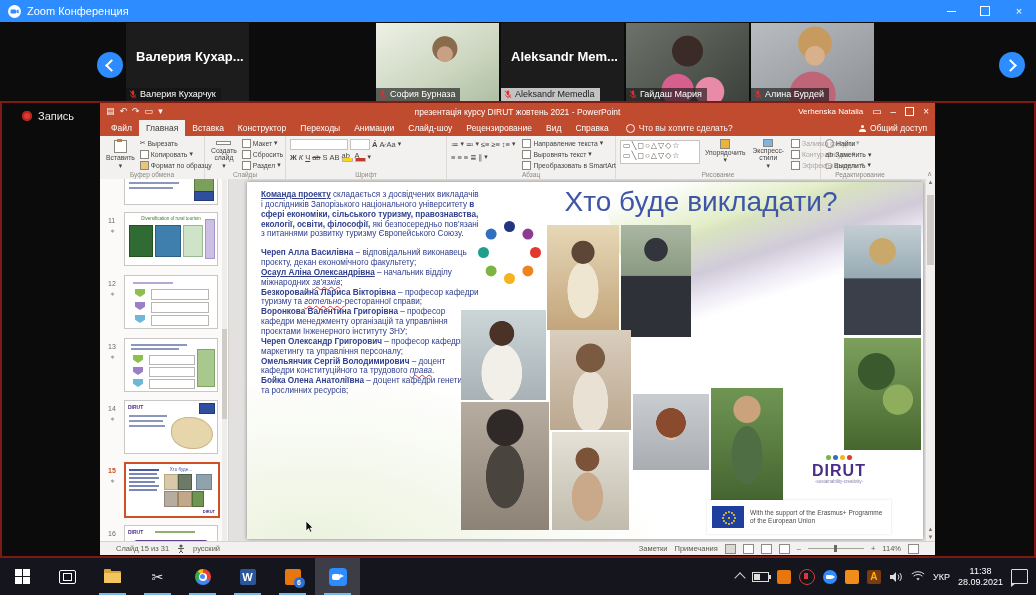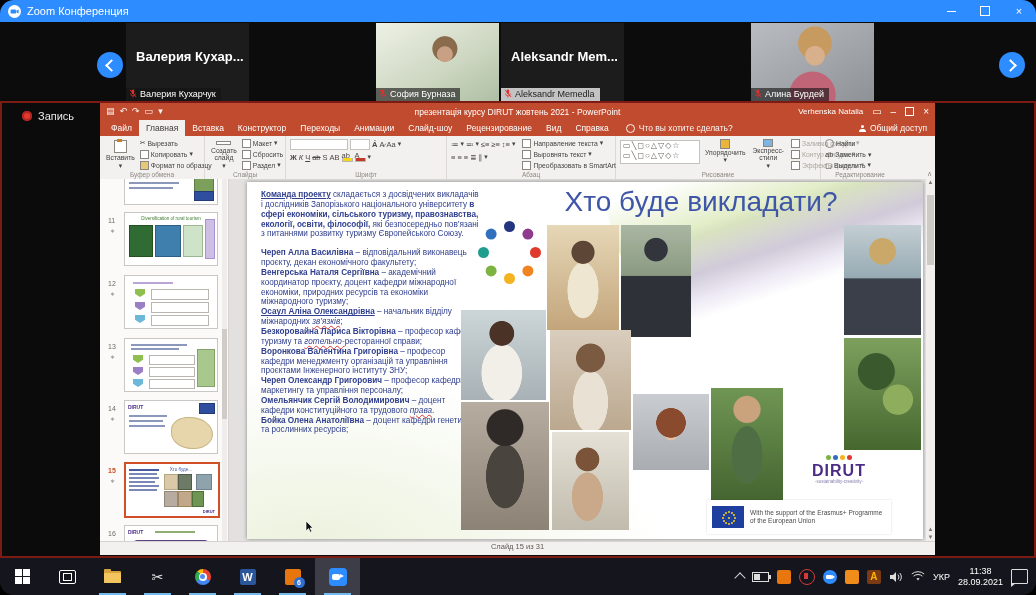--- a/index.html
+++ b/index.html
@@ -4,7 +4,7 @@
 <style>
   html,body{margin:0;padding:0;background:#000;}
   .stage{position:relative;width:1036px;height:595px;background:#0b0b0b;overflow:hidden;
-         font-family:"Liberation Sans","DejaVu Sans",sans-serif;border-radius:14px;-webkit-font-smoothing:antialiased;}
+         font-family:"Liberation Sans","DejaVu Sans",sans-serif;-webkit-font-smoothing:antialiased;}
   
   .zm-titlebar{position:absolute;left:0;top:0;width:100%;height:22px;background:#2D8CFF;
                display:flex;align-items:center;color:#fff;font-size:11px;}

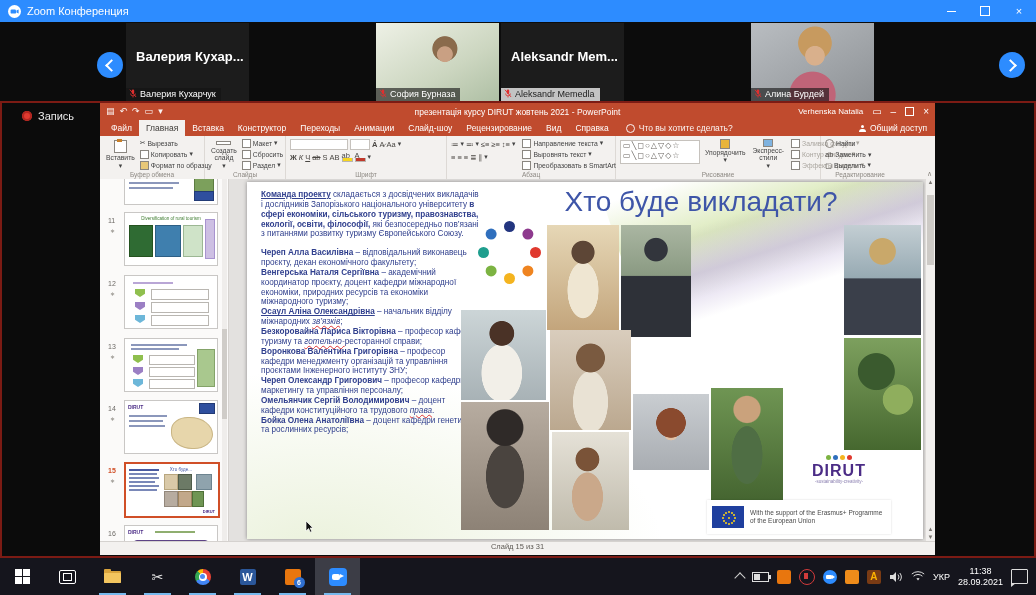--- a/index.html
+++ b/index.html
@@ -19,7 +19,7 @@
   .t1{left:126px}.t2{left:251px}.t3{left:376px}.t4{left:501px}.t5{left:626px}.t6{left:751px}
   .pbig{position:absolute;left:10px;top:26px;color:#fff;font-size:13px;font-weight:bold;white-space:nowrap;}
   .plabel{position:absolute;left:0;bottom:0;max-width:95%;background:rgba(20,20,20,.62);color:#fff;
-          font-size:9px;padding:1px 5px 2px 3px;display:flex;gap:3px;white-space:nowrap;}
+          font-size:9px;padding:1px 5px 2px 3px;display:flex;align-items:center;gap:3px;white-space:nowrap;}
   .plabel.light{background:rgba(225,225,225,.85);color:#1d1d1d;}
   .v-ann{background:radial-gradient(circle at 52% 42%,#caa184 0 13%,rgba(0,0,0,0) 14%),
          radial-gradient(circle at 52% 34%,#5e4633 0 22%,rgba(0,0,0,0) 23%),

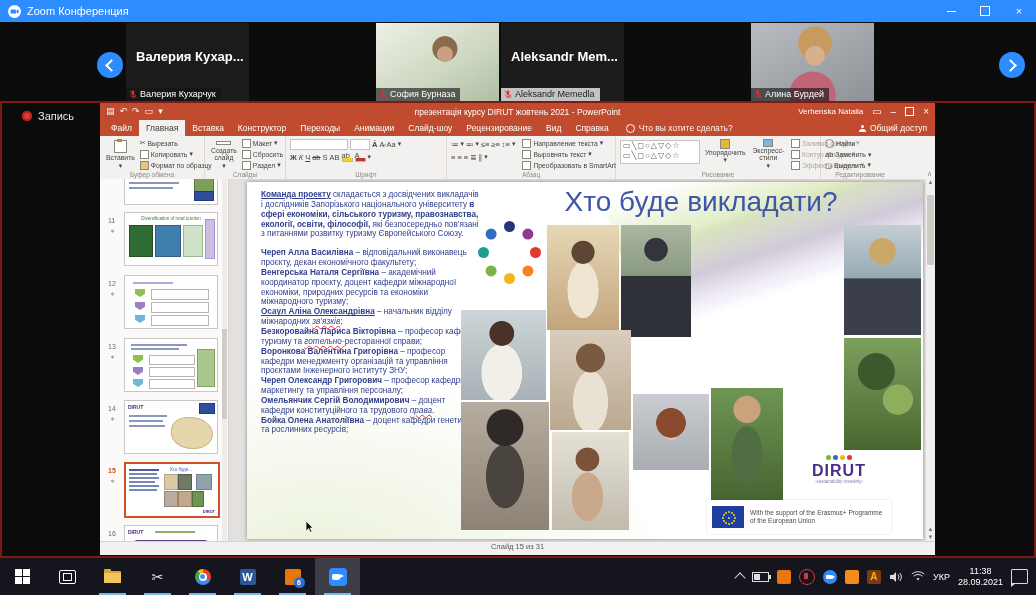--- a/index.html
+++ b/index.html
@@ -246,6 +246,17 @@
           <span>София Бурназа</span>
         </div>
     </div>
+    <div class="ptile t5 v-gaidash">
+      <div class="plabel">
+          <svg width="8" height="9" viewBox="0 0 10 11">
+            <rect x="3.5" y="0.5" width="3" height="5.5" rx="1.5" fill="#e02f2f"></rect>
+            <path d="M2 5.5a3 3 0 0 0 6 0" stroke="#e02f2f" fill="none"></path>
+            <line x1="5" y1="8.5" x2="5" y2="10.5" stroke="#e02f2f"></line>
+            <line x1="1.2" y1="0.8" x2="8.8" y2="9.8" stroke="#e02f2f" stroke-width="1.2"></line>
+          </svg>
+          <span>Гайдаш Мария</span>
+        </div>
+    </div>
     <div class="ptile t6 v-alina">
       <div class="plabel">
           <svg width="8" height="9" viewBox="0 0 10 11">

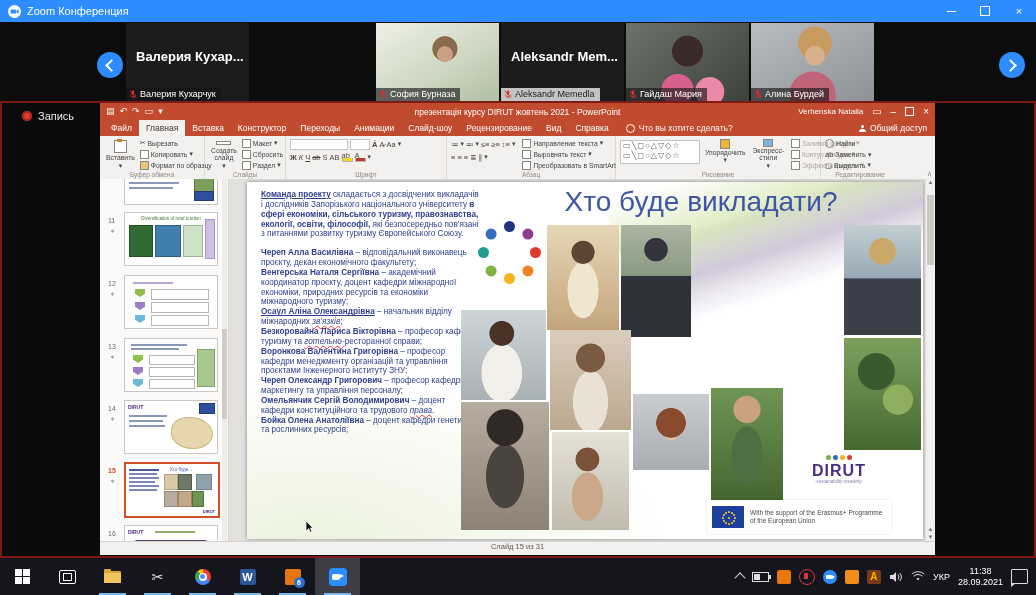--- a/index.html
+++ b/index.html
@@ -614,7 +614,6 @@
           <div class="slide-text">
             <p><b class="ul">Команда проекту</b><span> складається з досвідчених викладачів і дослідників Запорізького національного університету </span><b>в сфері економіки, сільського туризму, правознавства, екології, освіти, філософії,</b><span> які безпосередньо пов’язані з питаннями розвитку туризму Європейського Союзу.</span></p>
             <p class="gap"><b>Череп Алла Василівна</b><span> – відповідальний виконавець проєкту, декан економічного факультету;</span><span class="sq"></span><span></span></p>
-            <p><b>Венгерська Наталя Сергіївна</b><span> – академічний координатор проєкту, доцент кафедри міжнародної економіки, природних ресурсів та економіки міжнародного туризму;</span><span class="sq"></span><span></span></p>
             <p><b class="ul">Осаул Аліна Олександрівна</b><span> – начальник відділу міжнародних </span><span class="sq">зв’язків</span><span>;</span></p>
             <p><b>Безкоровайна Лариса Вікторівна</b><span> – професор кафедри туризму та </span><span class="sq">готельно-</span><span>ресторанної справи;</span></p>
             <p><b>Воронкова Валентина Григорівна</b><span> – професор кафедри менеджменту організацій та управління проєктами Інженерного інституту ЗНУ;</span><span class="sq"></span><span></span></p>

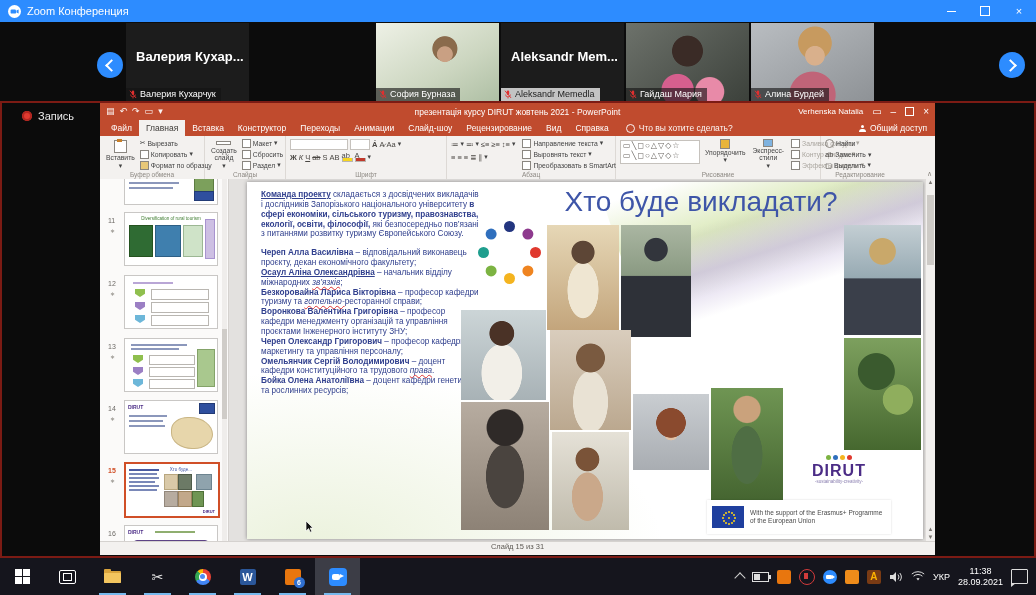--- a/index.html
+++ b/index.html
@@ -141,7 +141,7 @@
   .cursor{position:absolute;left:58px;top:338px;z-index:4;}
   
   .ppt-status{position:absolute;left:0;bottom:0;right:0;height:13px;background:#f3f1ef;border-top:1px solid #d5d2cf;
-              display:flex;align-items:center;font-size:7.5px;color:#5c5853;padding:0 2px;gap:8px;flex-direction:column;}
+              display:flex;align-items:center;font-size:7.5px;color:#5c5853;padding:0 16px;gap:8px;}
   .st-right{margin-left:auto;display:flex;align-items:center;gap:7px;}
   .vicon{width:9px;height:8px;border:1px solid #8d8983;display:inline-block;background:#fff;}
   .vicon.on{background:#dcd8d3;}

